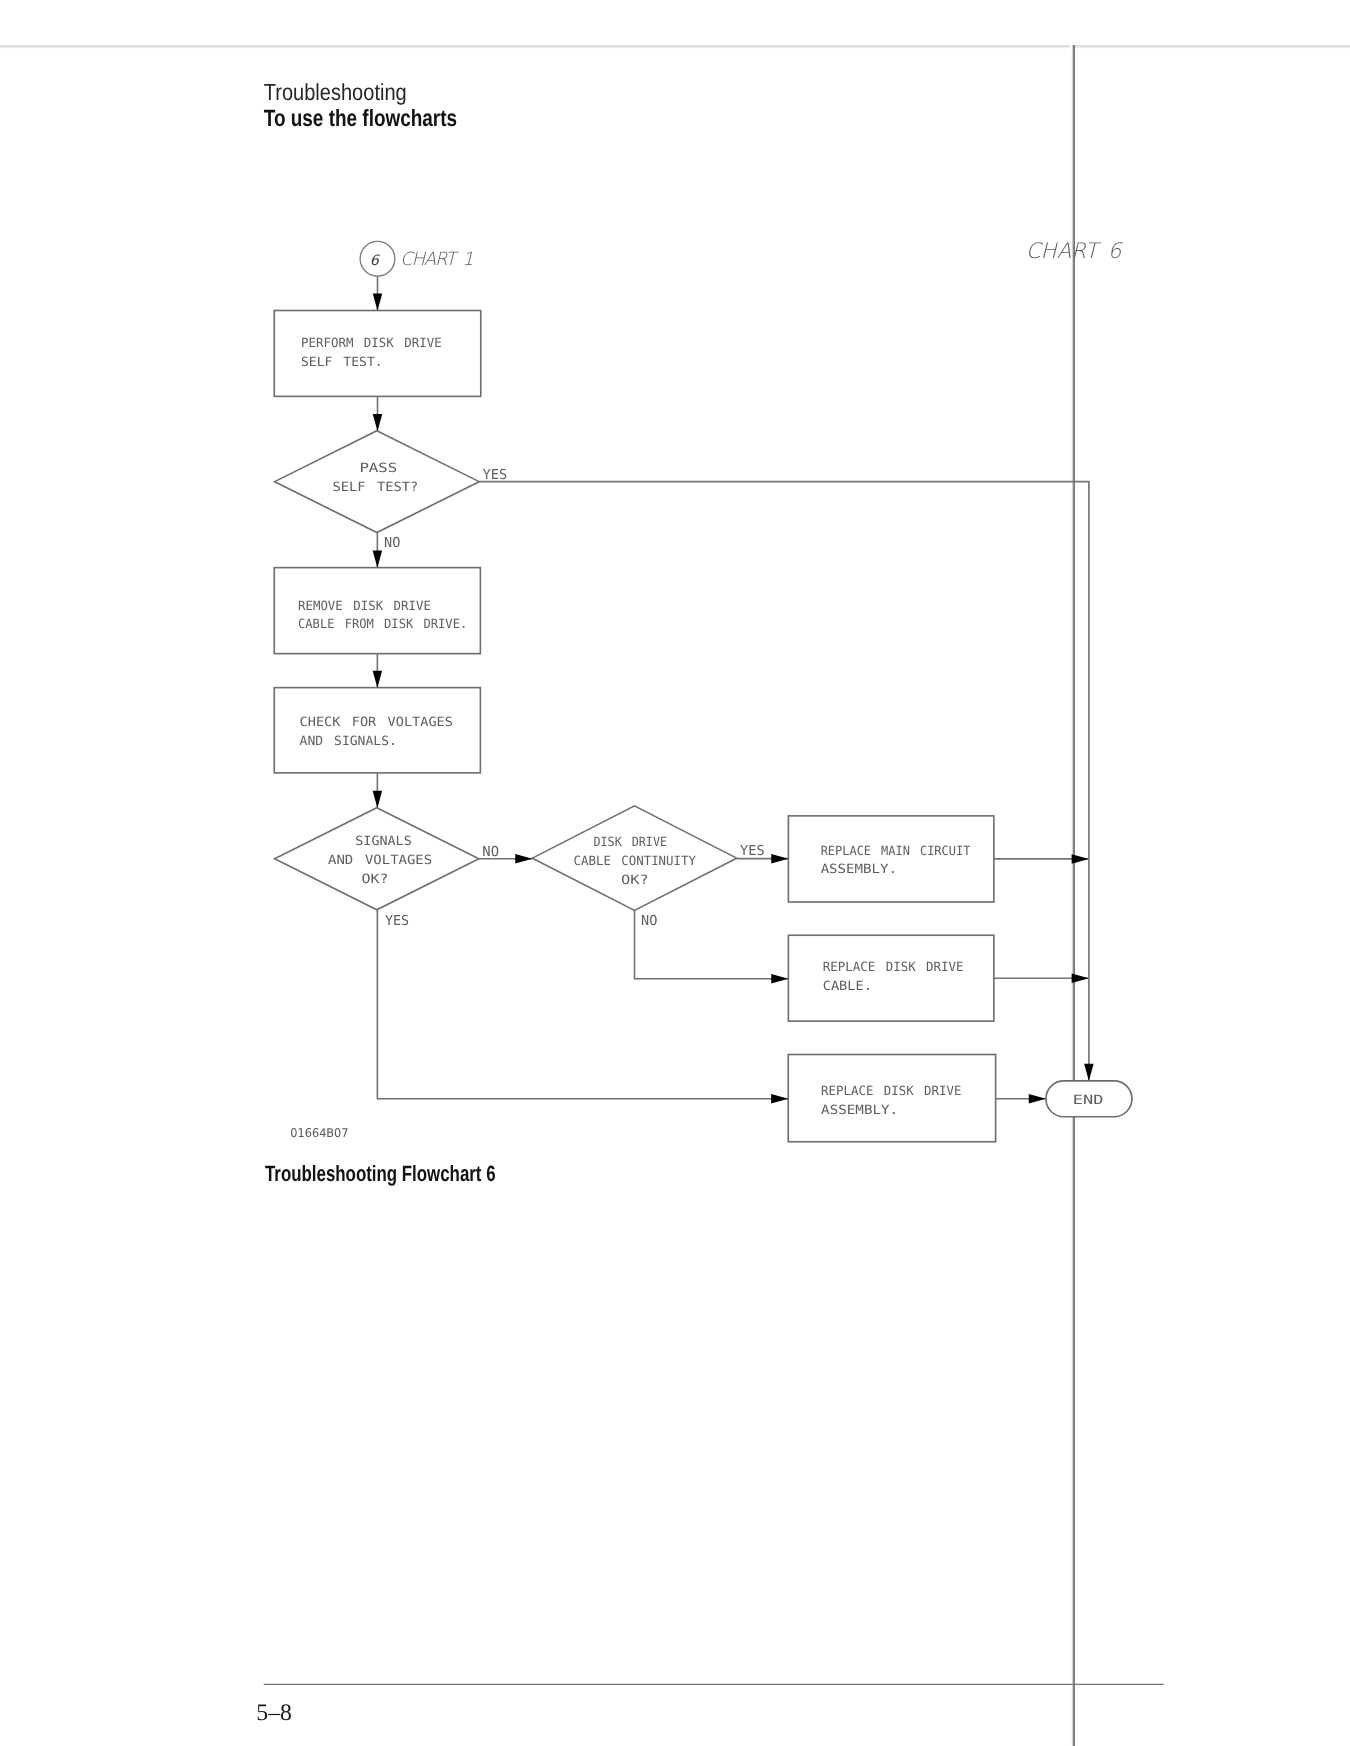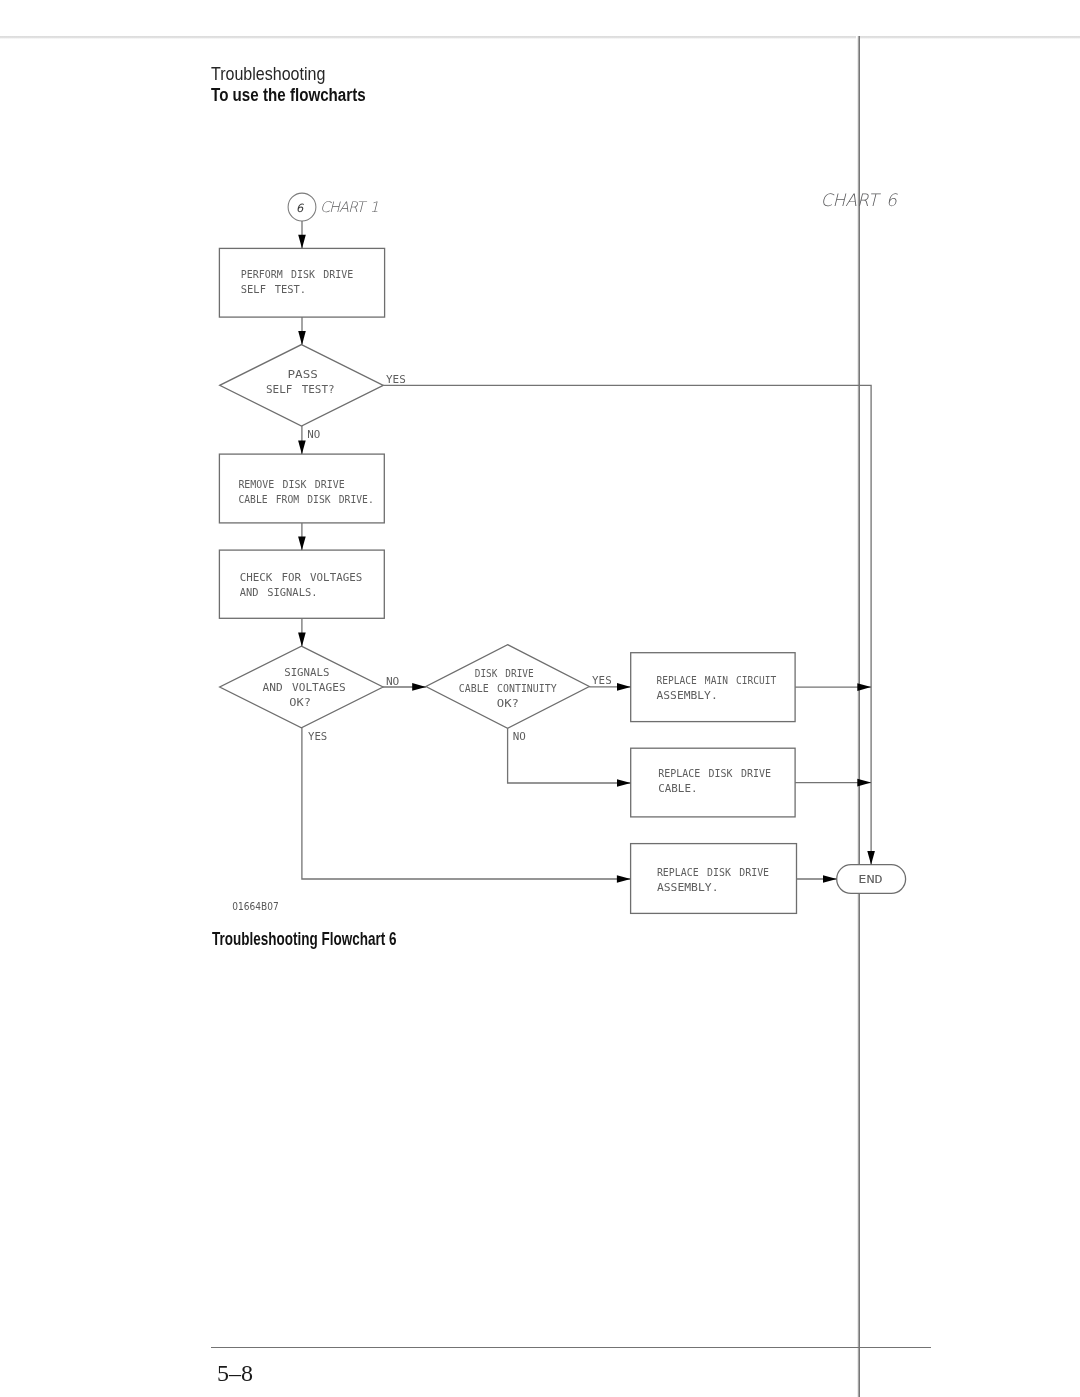--- a/index.html
+++ b/index.html
@@ -36,8 +36,8 @@
 
   .footer-rule { position:absolute; left:211px; top:1310.9px; width:719.8px; height:0;
       margin:0; border:0; border-top:1.7px solid #737373; }
-  .footer-page { position:absolute; left:217px; top:1323.5px;
-      font-family:"Liberation Serif", serif; font-size:24px; font-weight:400;
+  .footer-page { position:absolute; left:205px; top:1323.5px;
+      font-family:"Liberation Serif", serif; font-size:19px; font-weight:400;
       color:#1a1a1a; white-space:nowrap; }
 
   svg#flow { position:absolute; left:0; top:0; width:1080px; height:960px; overflow:visible; }

